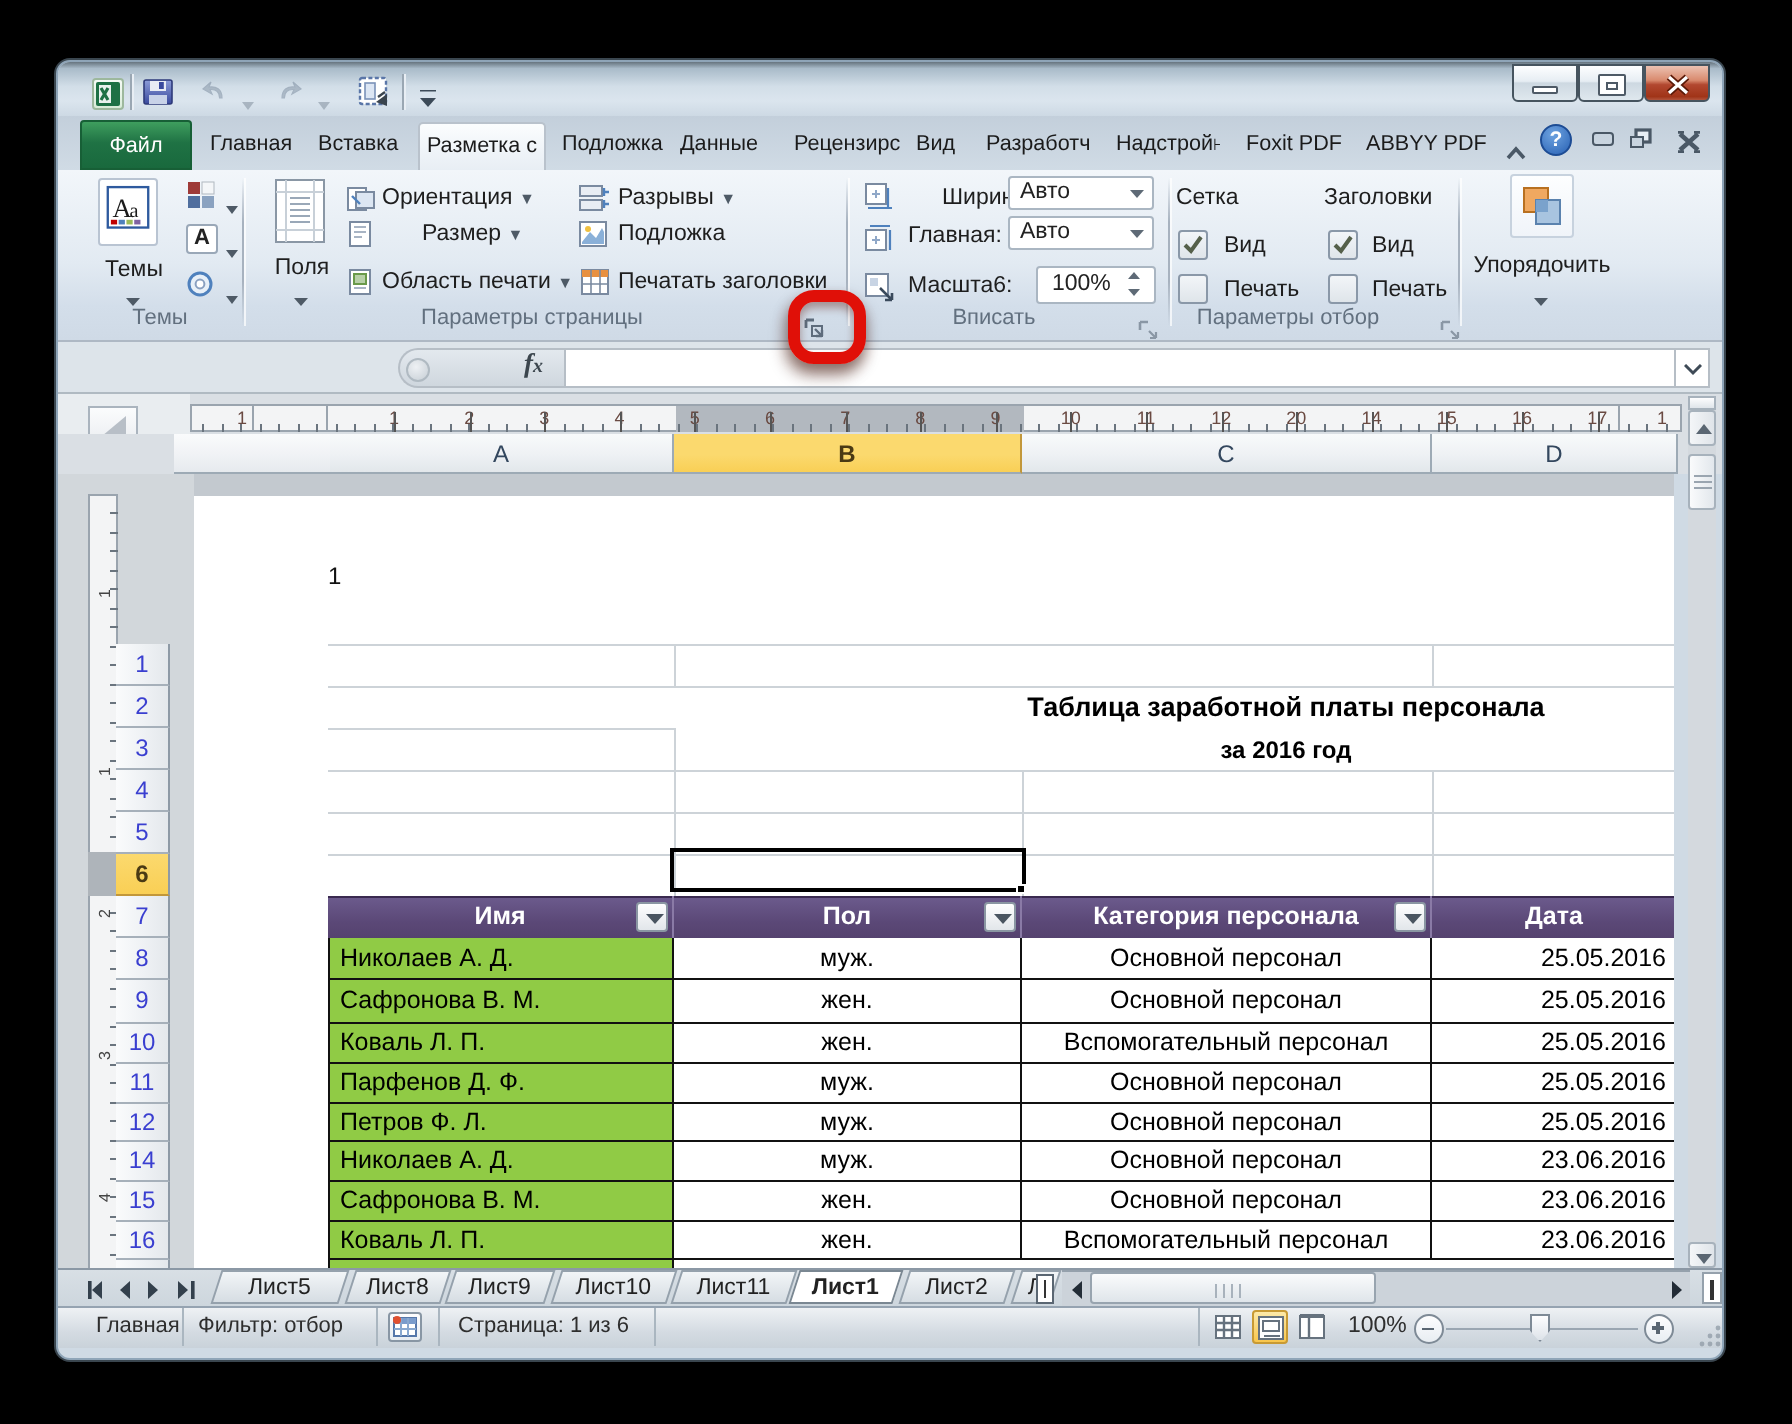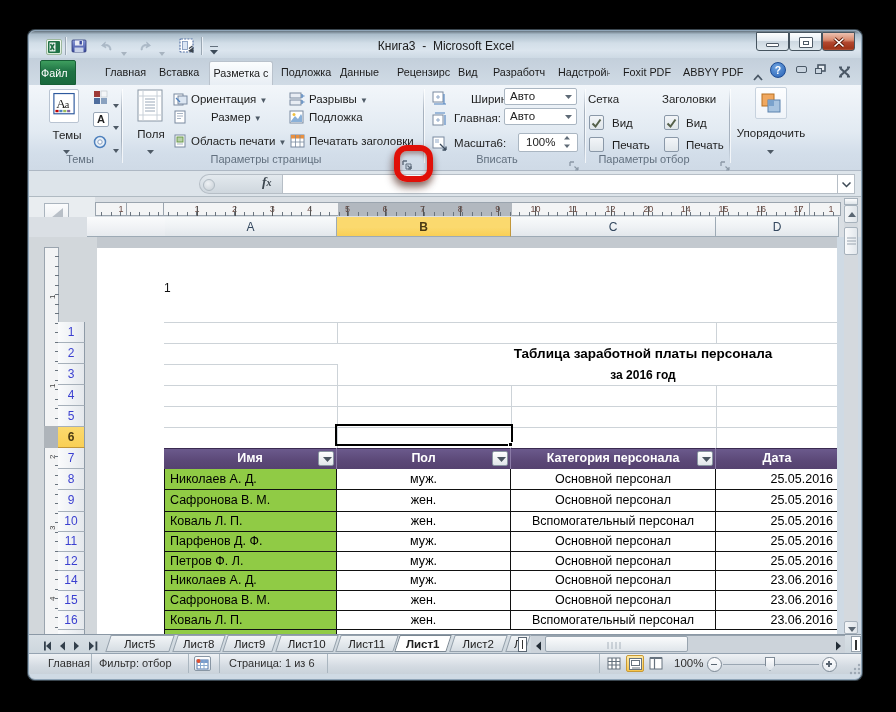--- a/index.html
+++ b/index.html
@@ -73,7 +73,6 @@
 <body>
 <div id="win">
   <div id="titlebar"></div>
-  <div id="titletext">Книга3&nbsp; -&nbsp; Microsoft Excel</div>
 
   <div class="a" style="left:17px;top:8px;width:16px;height:16px;background:linear-gradient(#f6fbf6,#d8ecd8);border:1px solid #9db89d;border-radius:2px;">
     <svg width="14" height="14" viewBox="0 0 14 14">

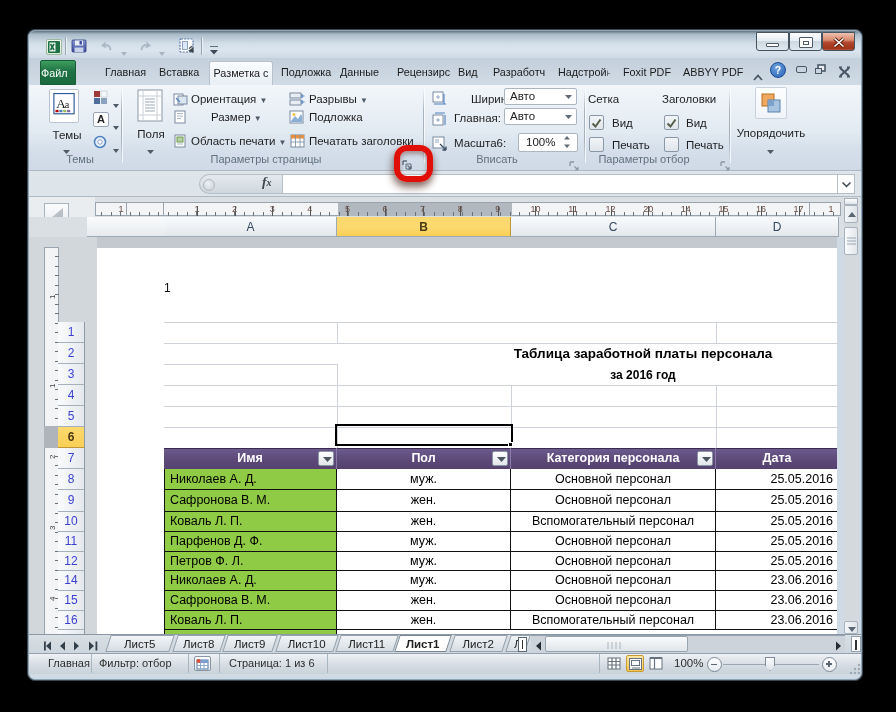--- a/index.html
+++ b/index.html
@@ -141,7 +141,7 @@
   </div>
   <div id="tabrow"></div>
 
-  <div class="rtab" id="tab-file" style="left:11px;width:36px;">Файл</div>
+  <div class="rtab" id="tab-file" style="left:11px;width:56px;text-align:center;">Файл</div>
   <div class="rtab" style="left:76px;">Главная</div>
   <div class="rtab" style="left:130px;">Вставка</div>
   <div class="rtab" id="tab-sel" style="left:180px;width:64px;text-align:center;">Разметка с</div>

